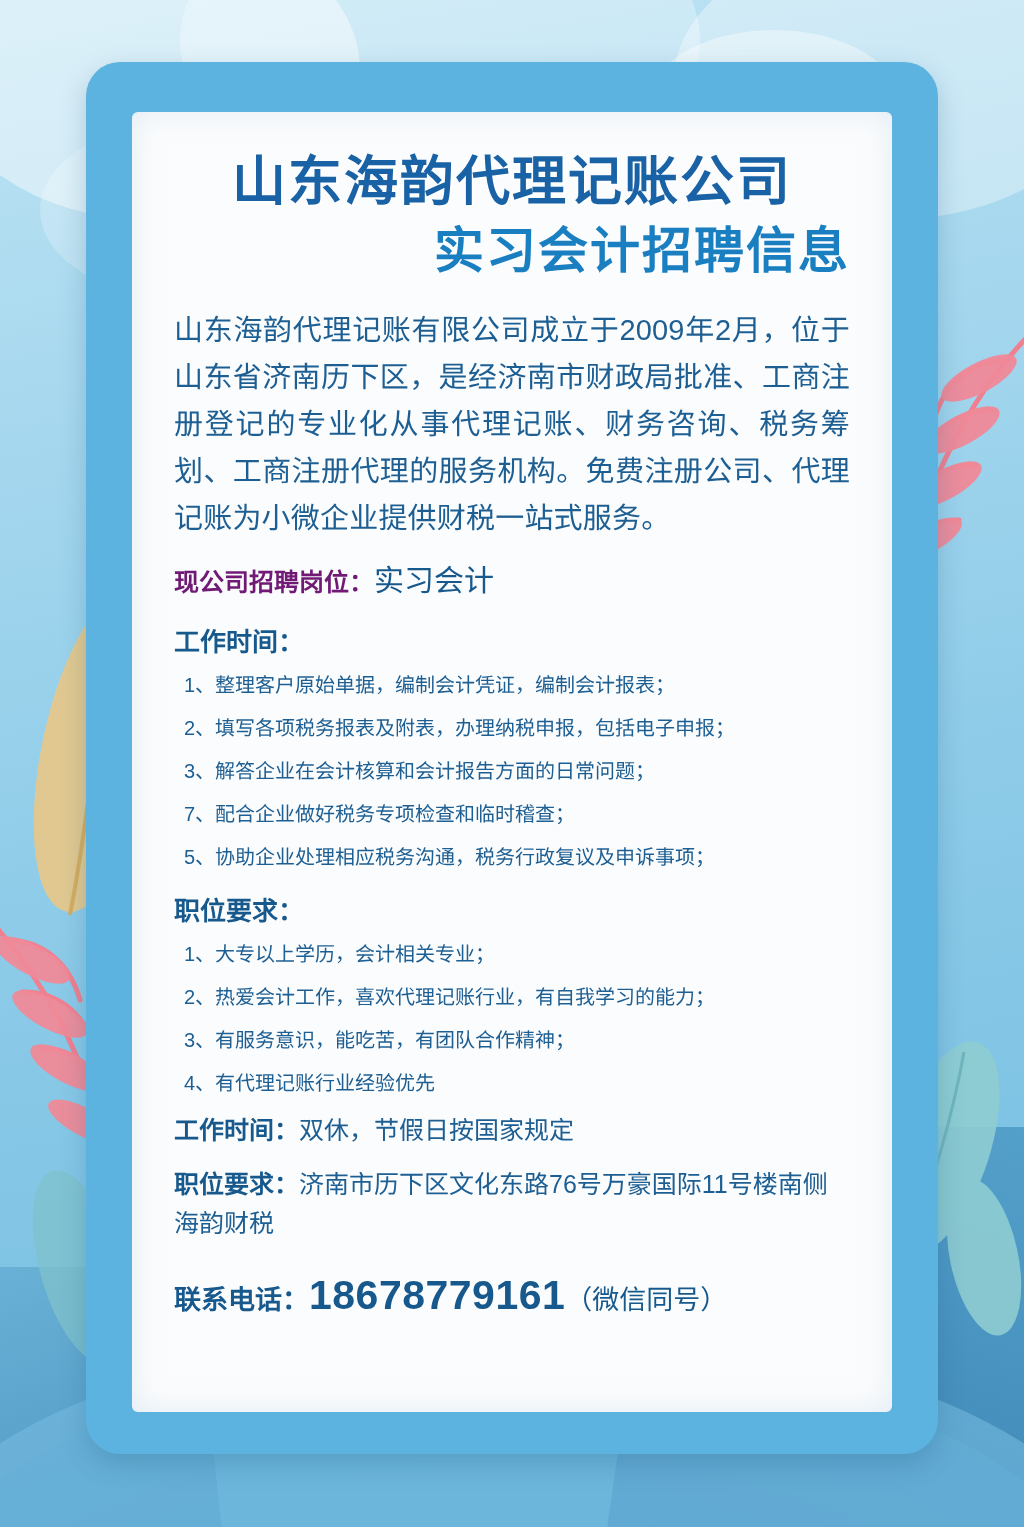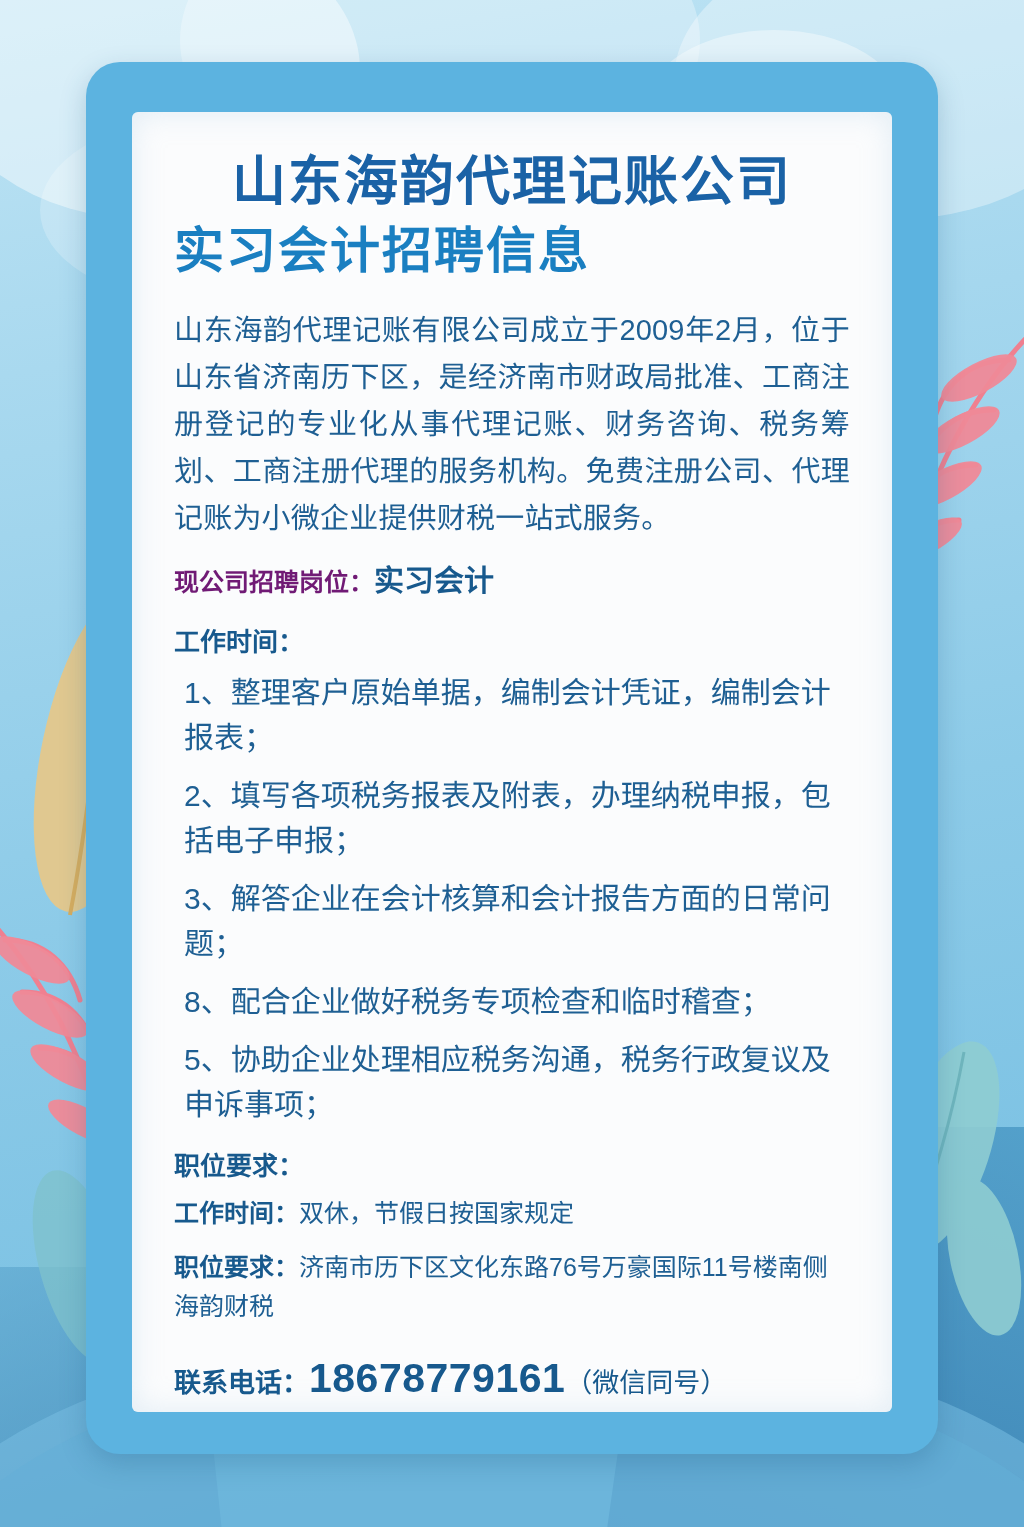--- a/index.html
+++ b/index.html
@@ -108,7 +108,7 @@
     font-family: "DejaVu Sans", "Liberation Sans", sans-serif;
   }
   .title-2 {
-    text-align: left;
+    text-align: right;
     font-size: 50px;
     font-weight: bold;
     color: #1a7fc1;

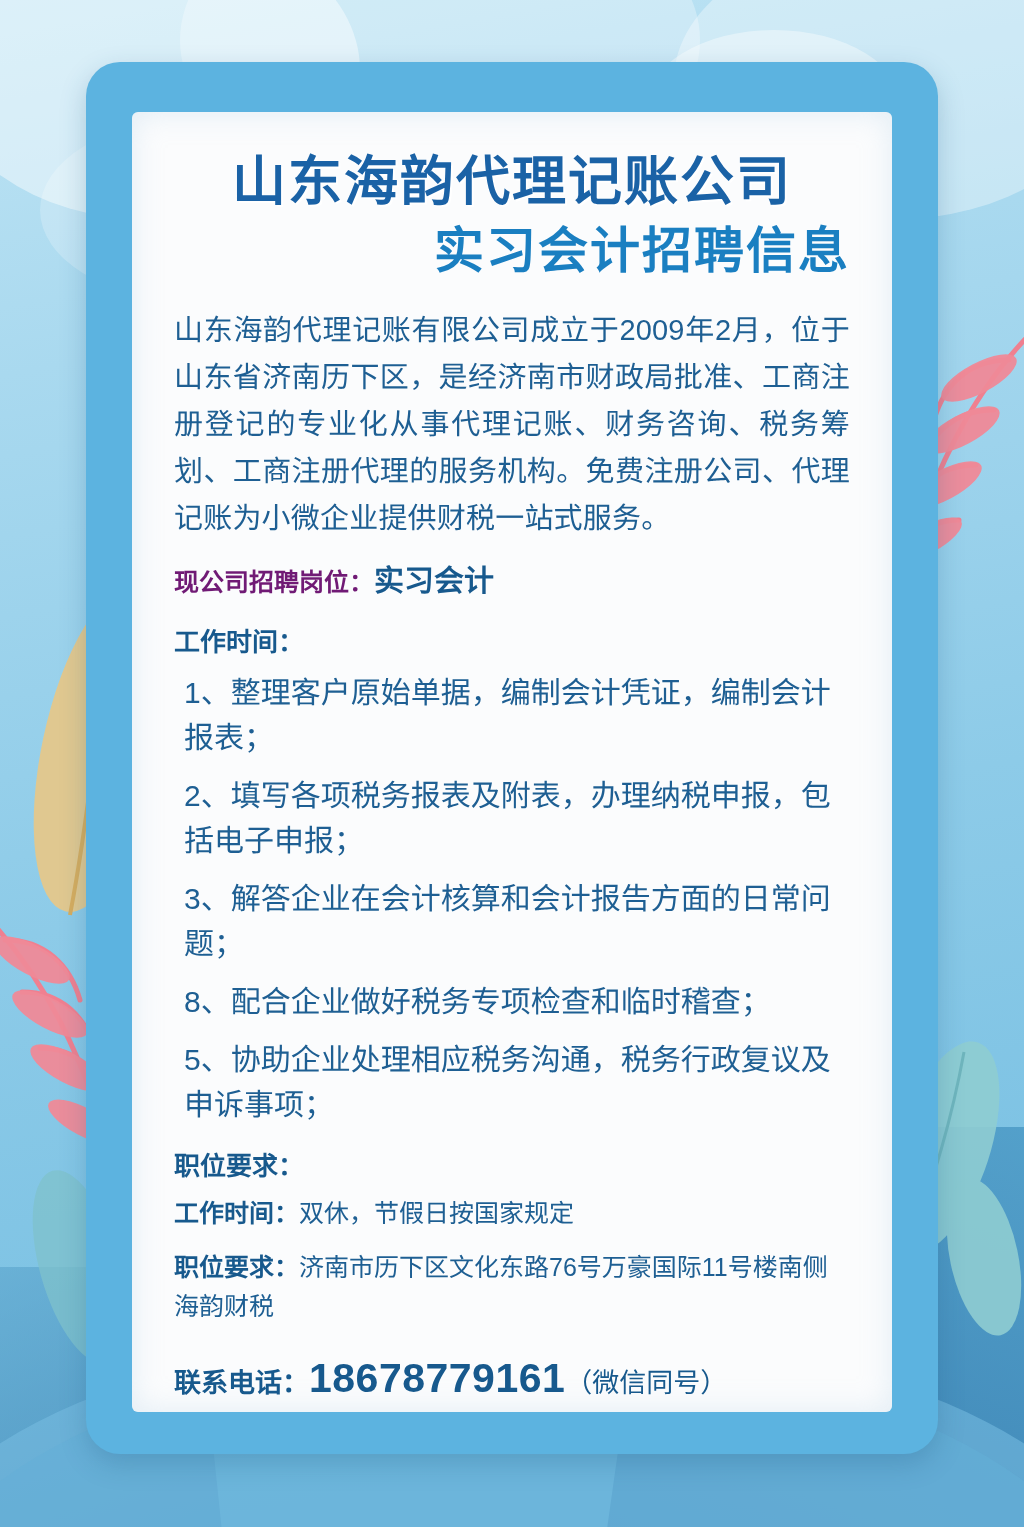--- a/index.html
+++ b/index.html
@@ -138,7 +138,7 @@
     color: #701a75;
   }
   .row-inline .big-val {
-    font-weight: bold;
+    font-weight: normal;
     font-size: 30px;
     color: #17598d;
   }

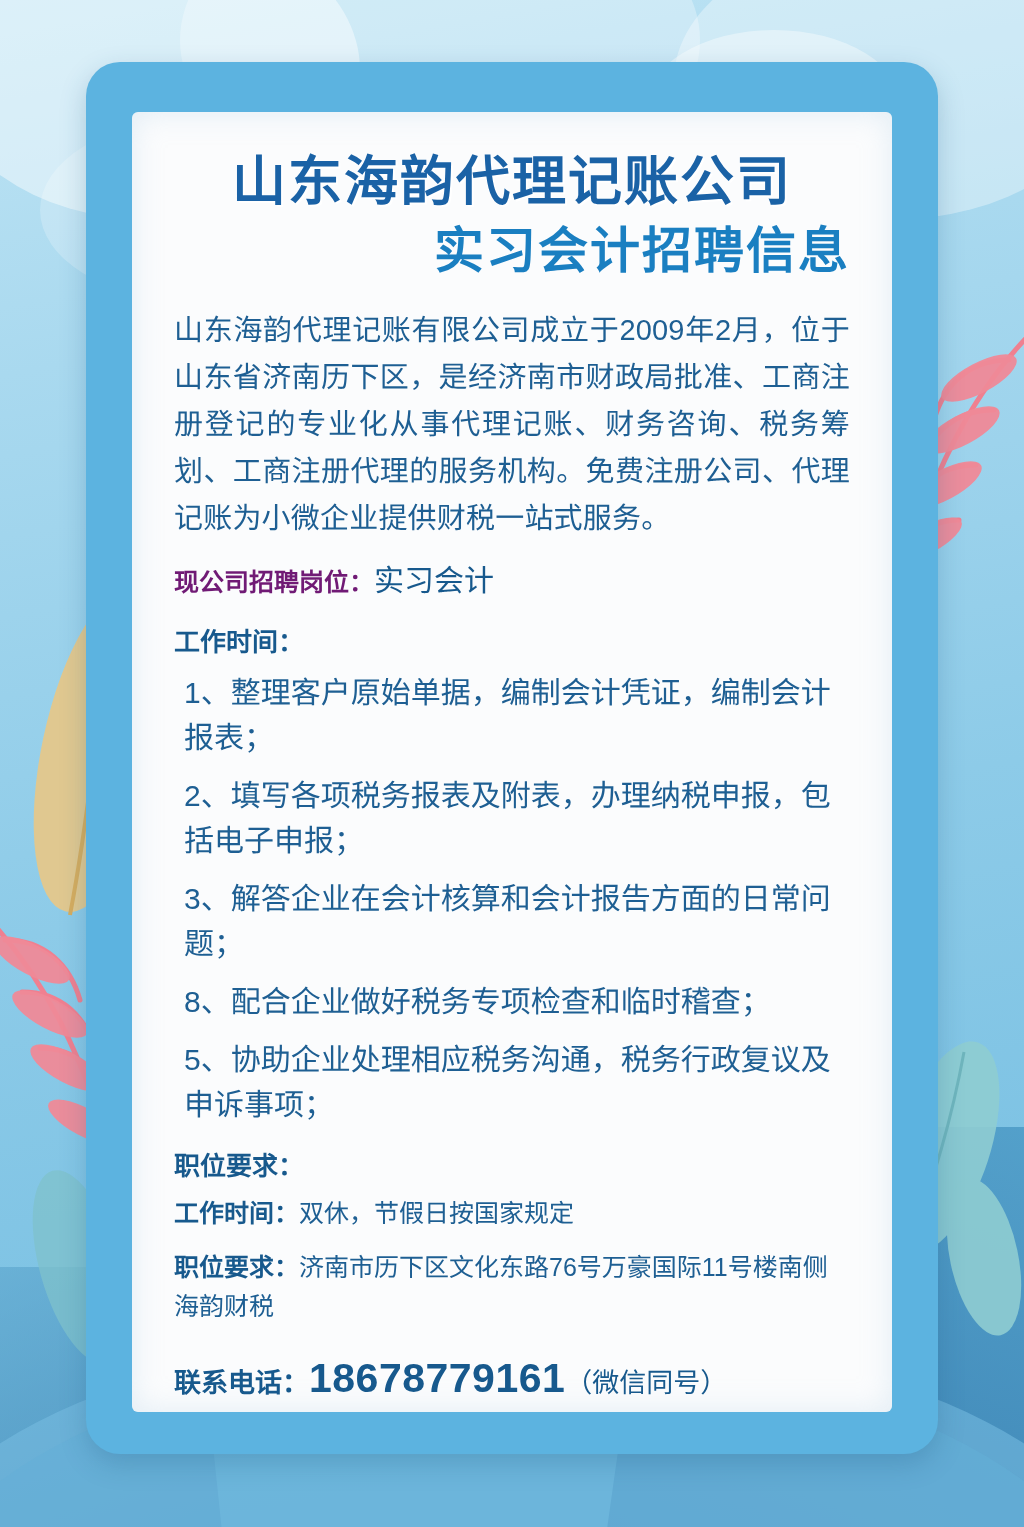--- a/index.html
+++ b/index.html
@@ -156,7 +156,7 @@
     padding: 0;
   }
   ul.plain li {
-    font-size: 30px;
+    font-size: 20px;
     color: #1e5f93;
     line-height: 1.5;
     margin: 0 0 13px 0;

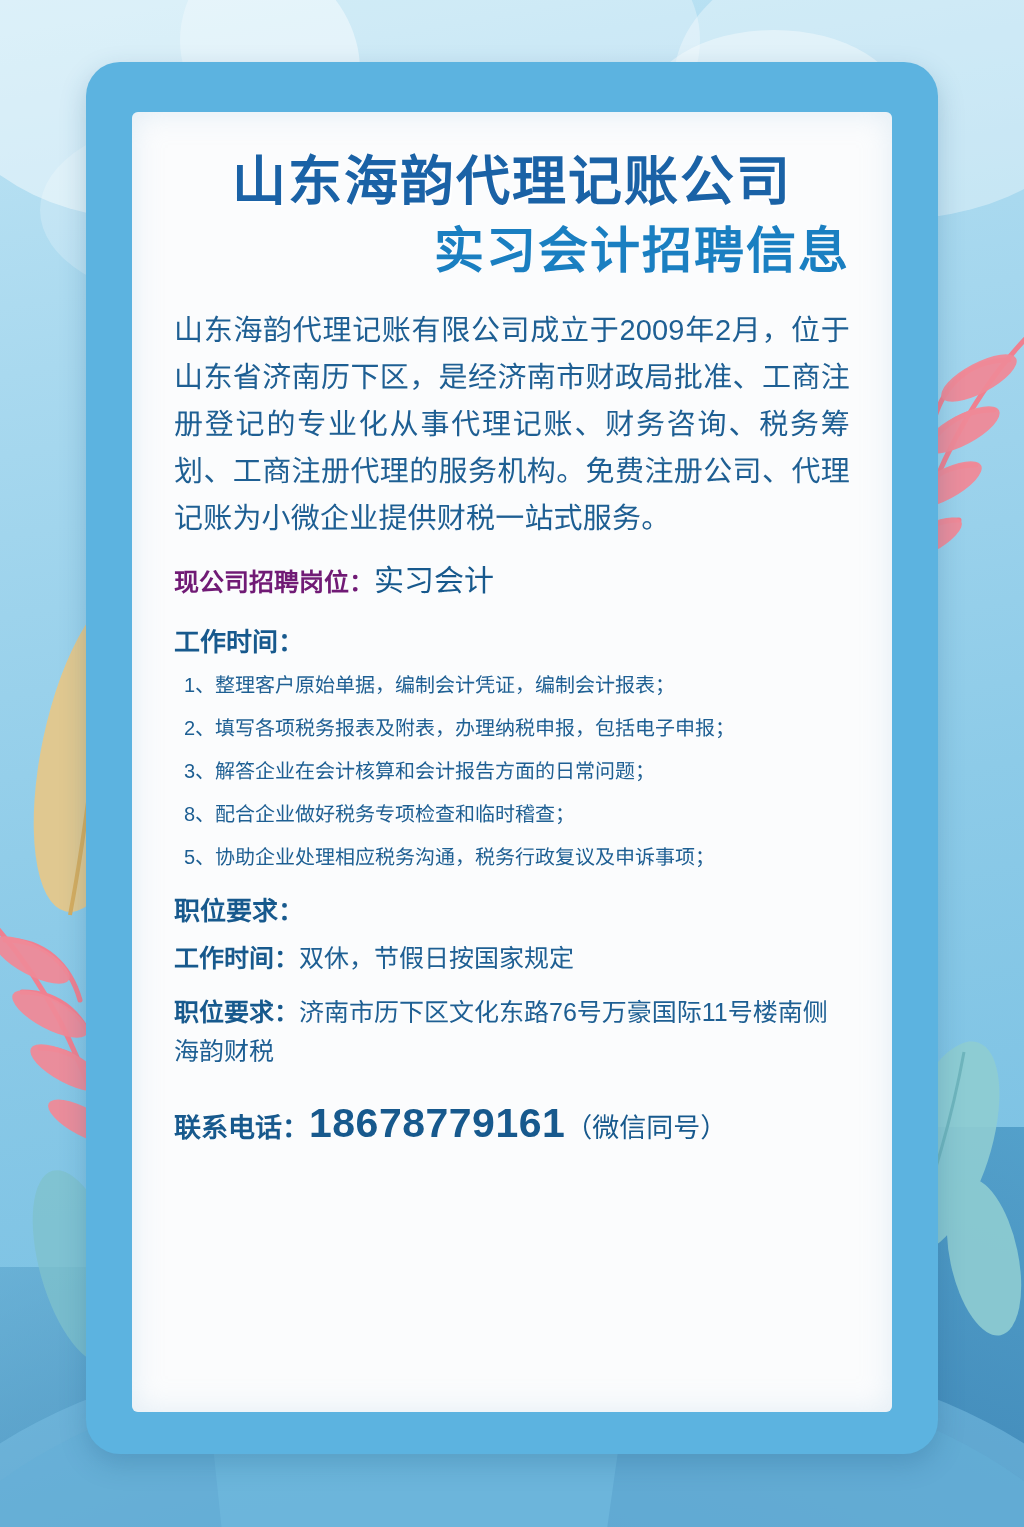--- a/index.html
+++ b/index.html
@@ -276,7 +276,7 @@
           <li>1、整理客户原始单据，编制会计凭证，编制会计报表；</li>
           <li>2、填写各项税务报表及附表，办理纳税申报，包括电子申报；</li>
           <li>3、解答企业在会计核算和会计报告方面的日常问题；</li>
-          <li>8、配合企业做好税务专项检查和临时稽查；</li>
+          <li>7、配合企业做好税务专项检查和临时稽查；</li>
           <li>5、协助企业处理相应税务沟通，税务行政复议及申诉事项；</li>
         </ul>
 

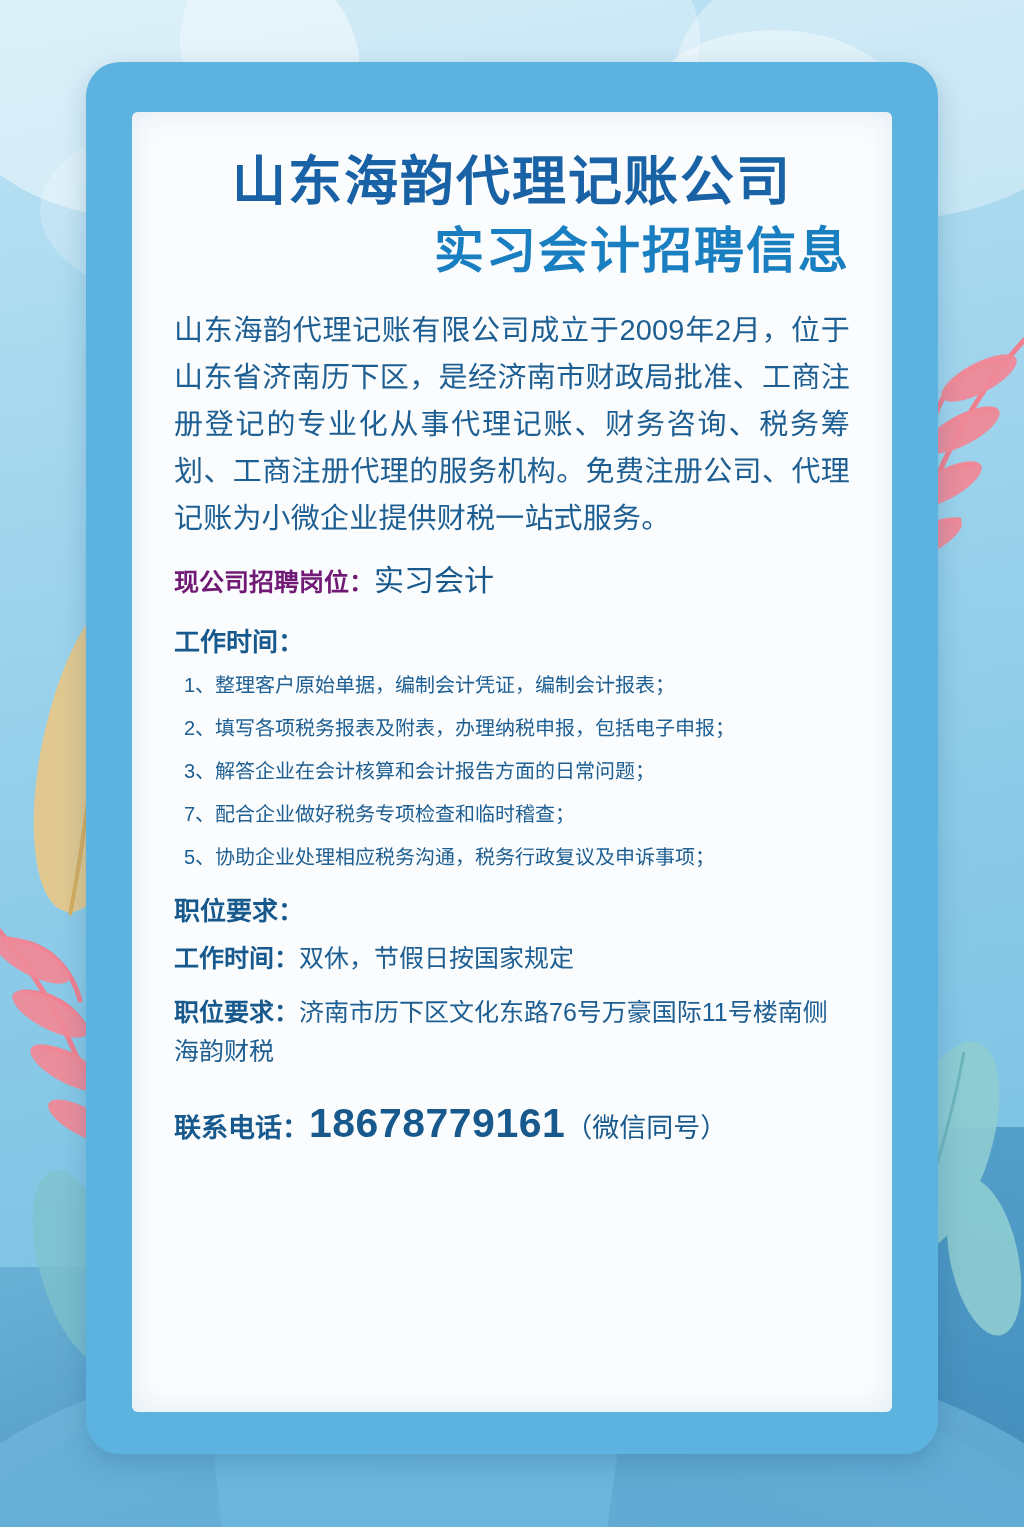--- a/index.html
+++ b/index.html
@@ -281,6 +281,12 @@
         </ul>
 
         <div class="section-head">职位要求：</div>
+        <ul class="plain">
+          <li>1、大专以上学历，会计相关专业；</li>
+          <li>2、热爱会计工作，喜欢代理记账行业，有自我学习的能力；</li>
+          <li>3、有服务意识，能吃苦，有团队合作精神；</li>
+          <li>4、有代理记账行业经验优先</li>
+        </ul>
 
 
         <p class="kv">

